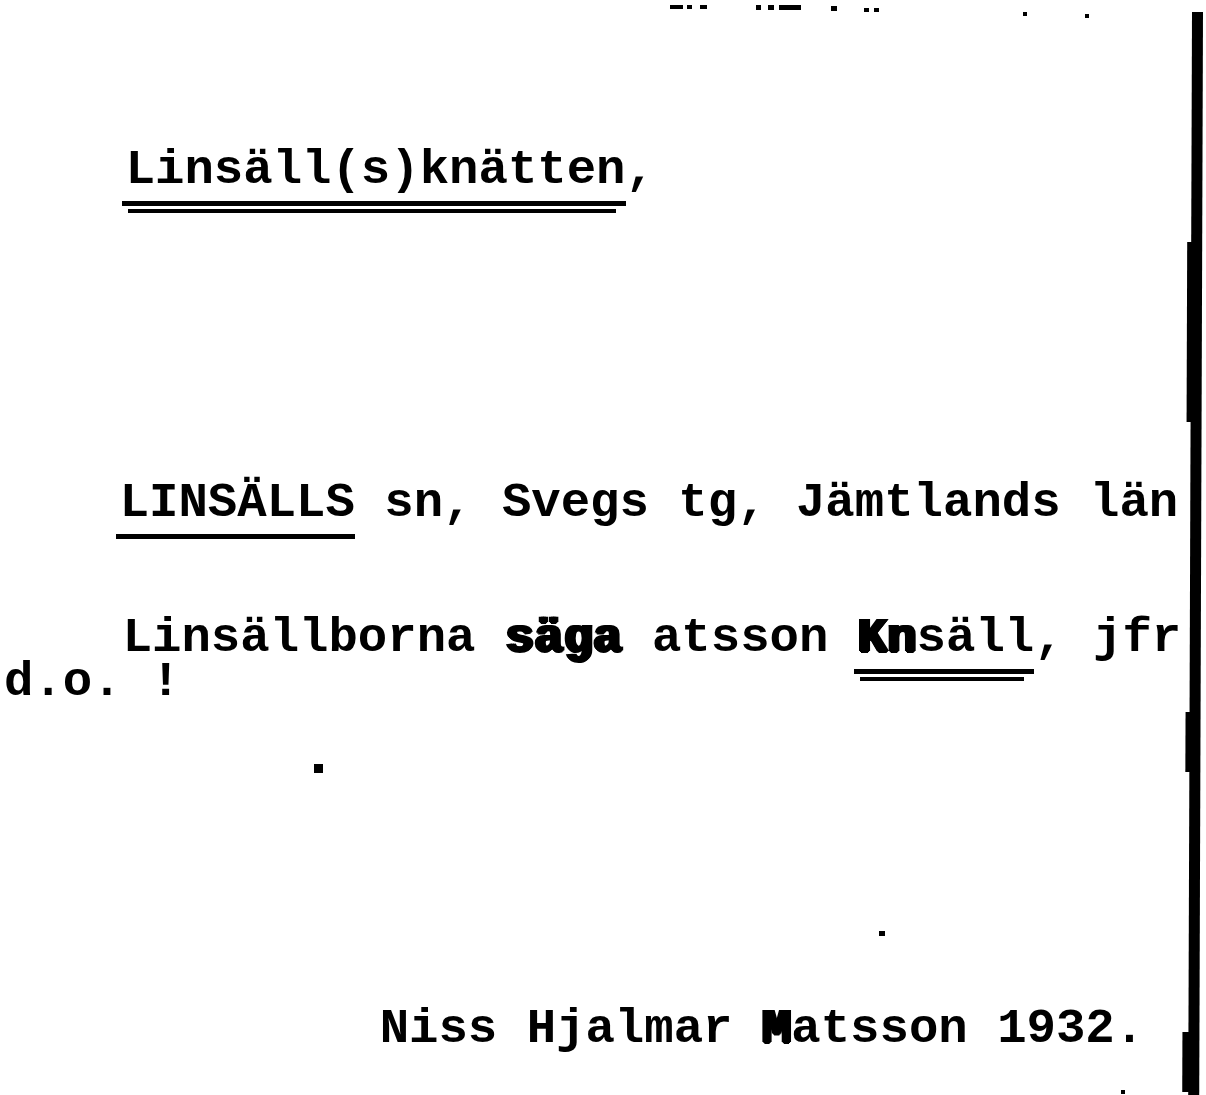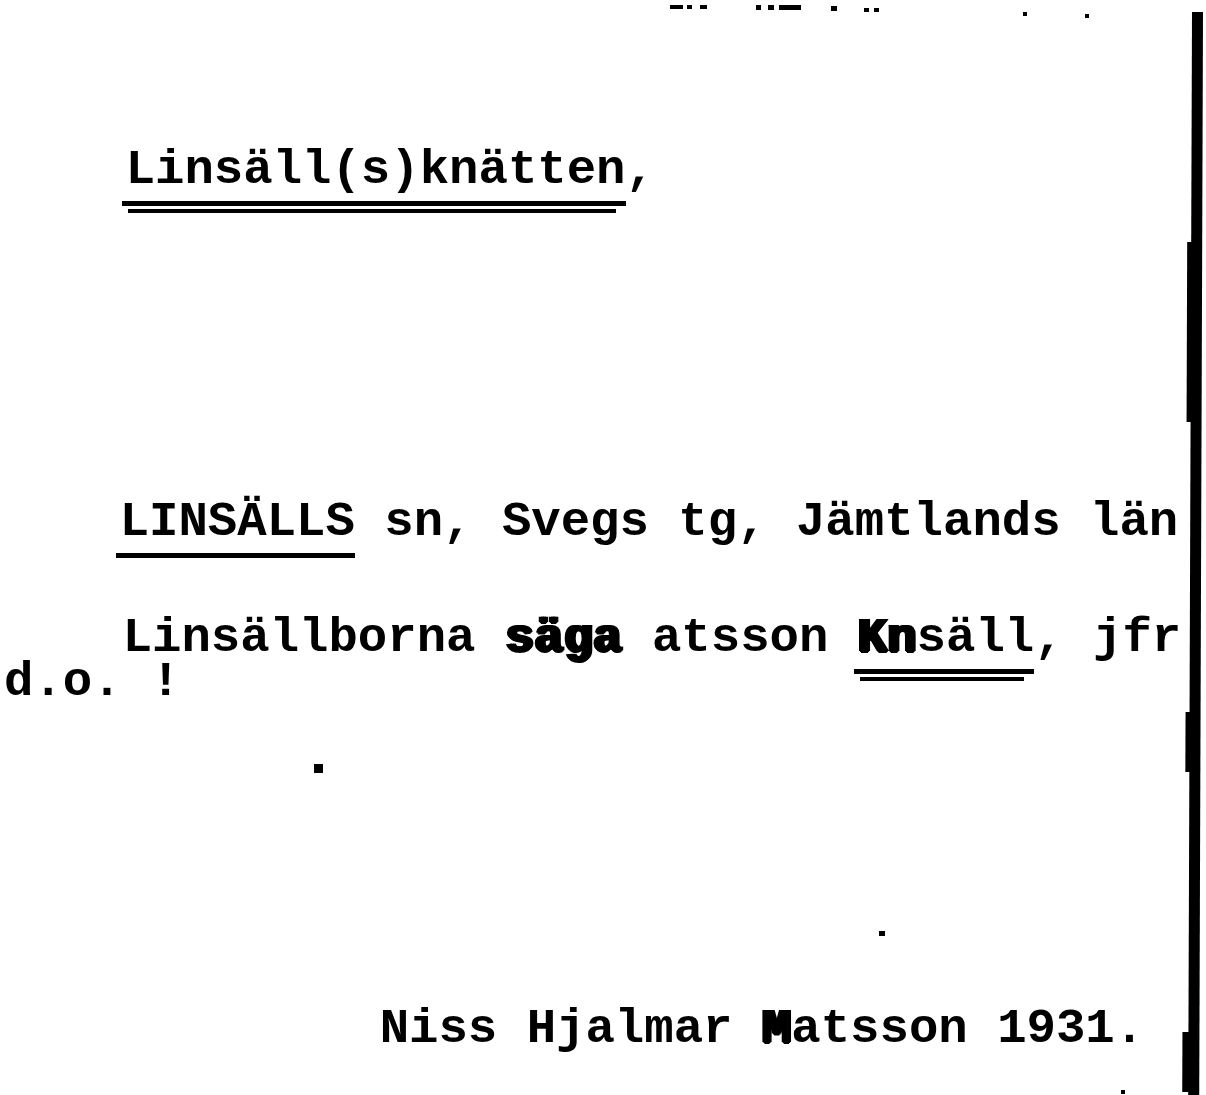--- a/index.html
+++ b/index.html
@@ -74,7 +74,7 @@
 
 
 
-  <div class="line" style="left:2px; top:449px;">
+  <div class="line" style="left:2px; top:430px;">
     <span class="ul">LINSÄLLS</span><span> sn, Svegs tg, Jämtlands län</span>
   </div>
 

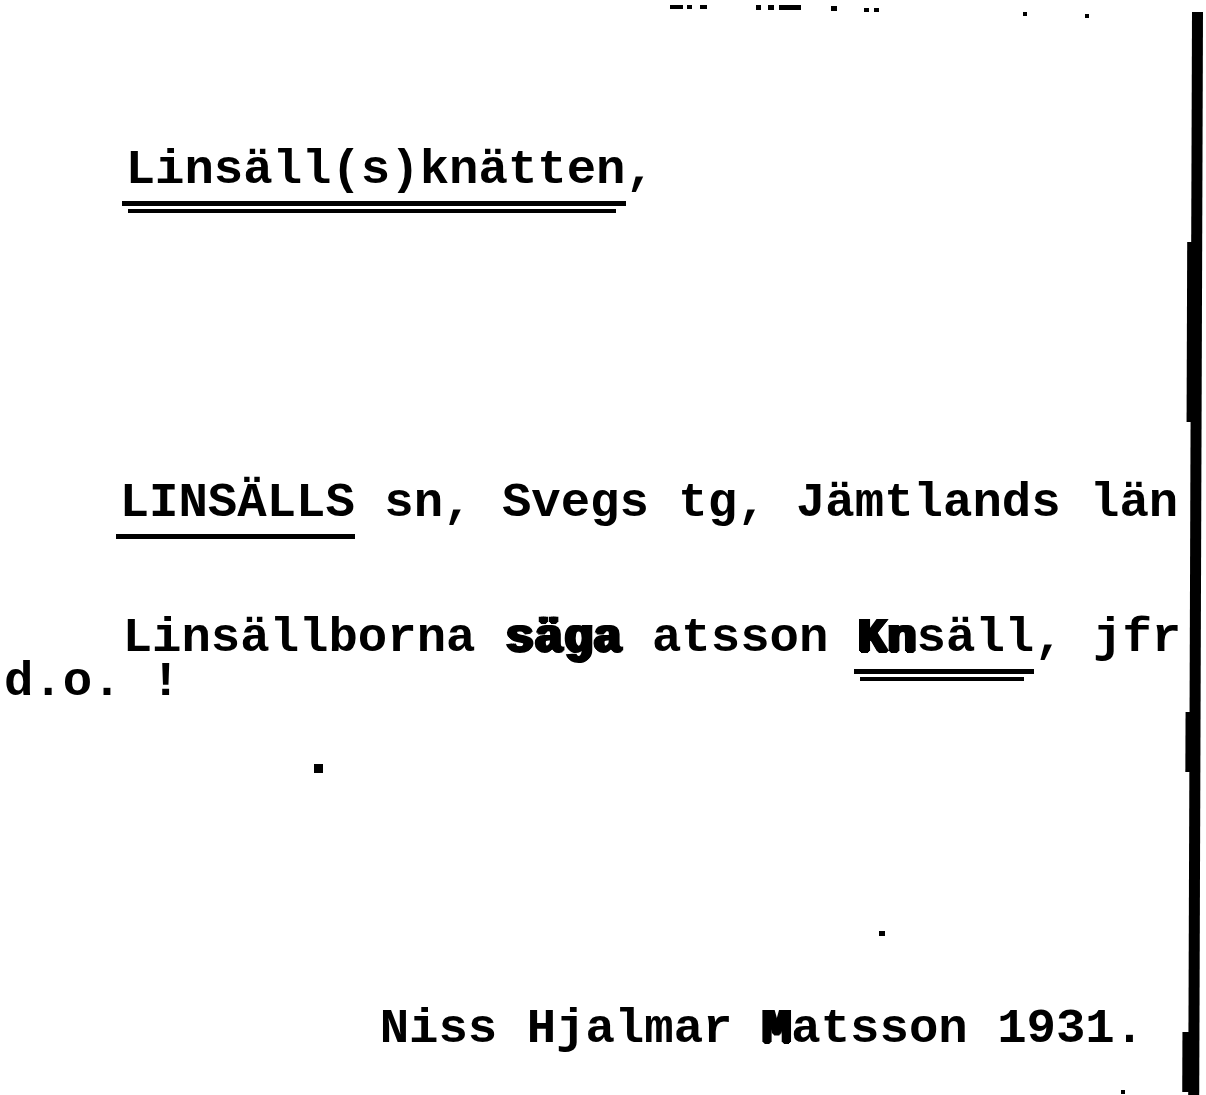--- a/index.html
+++ b/index.html
@@ -85,7 +85,7 @@
   <div class="line" style="left:4px; top:658px;text-align:right;">d.o. !</div>
 
   <div class="line" style="left:262px; top:956px;">
-    <span>Niss Hjalmar </span><span class="ov">M</span><span>atsson 1931.</span>
+    <span>Niss Hjalmar </span><span class="ov">M</span><span>atsson 1932.</span>
   </div>
 
   <div class="speck" style="left:670px; top:5px;  width:13px; height:4px;"></div>

